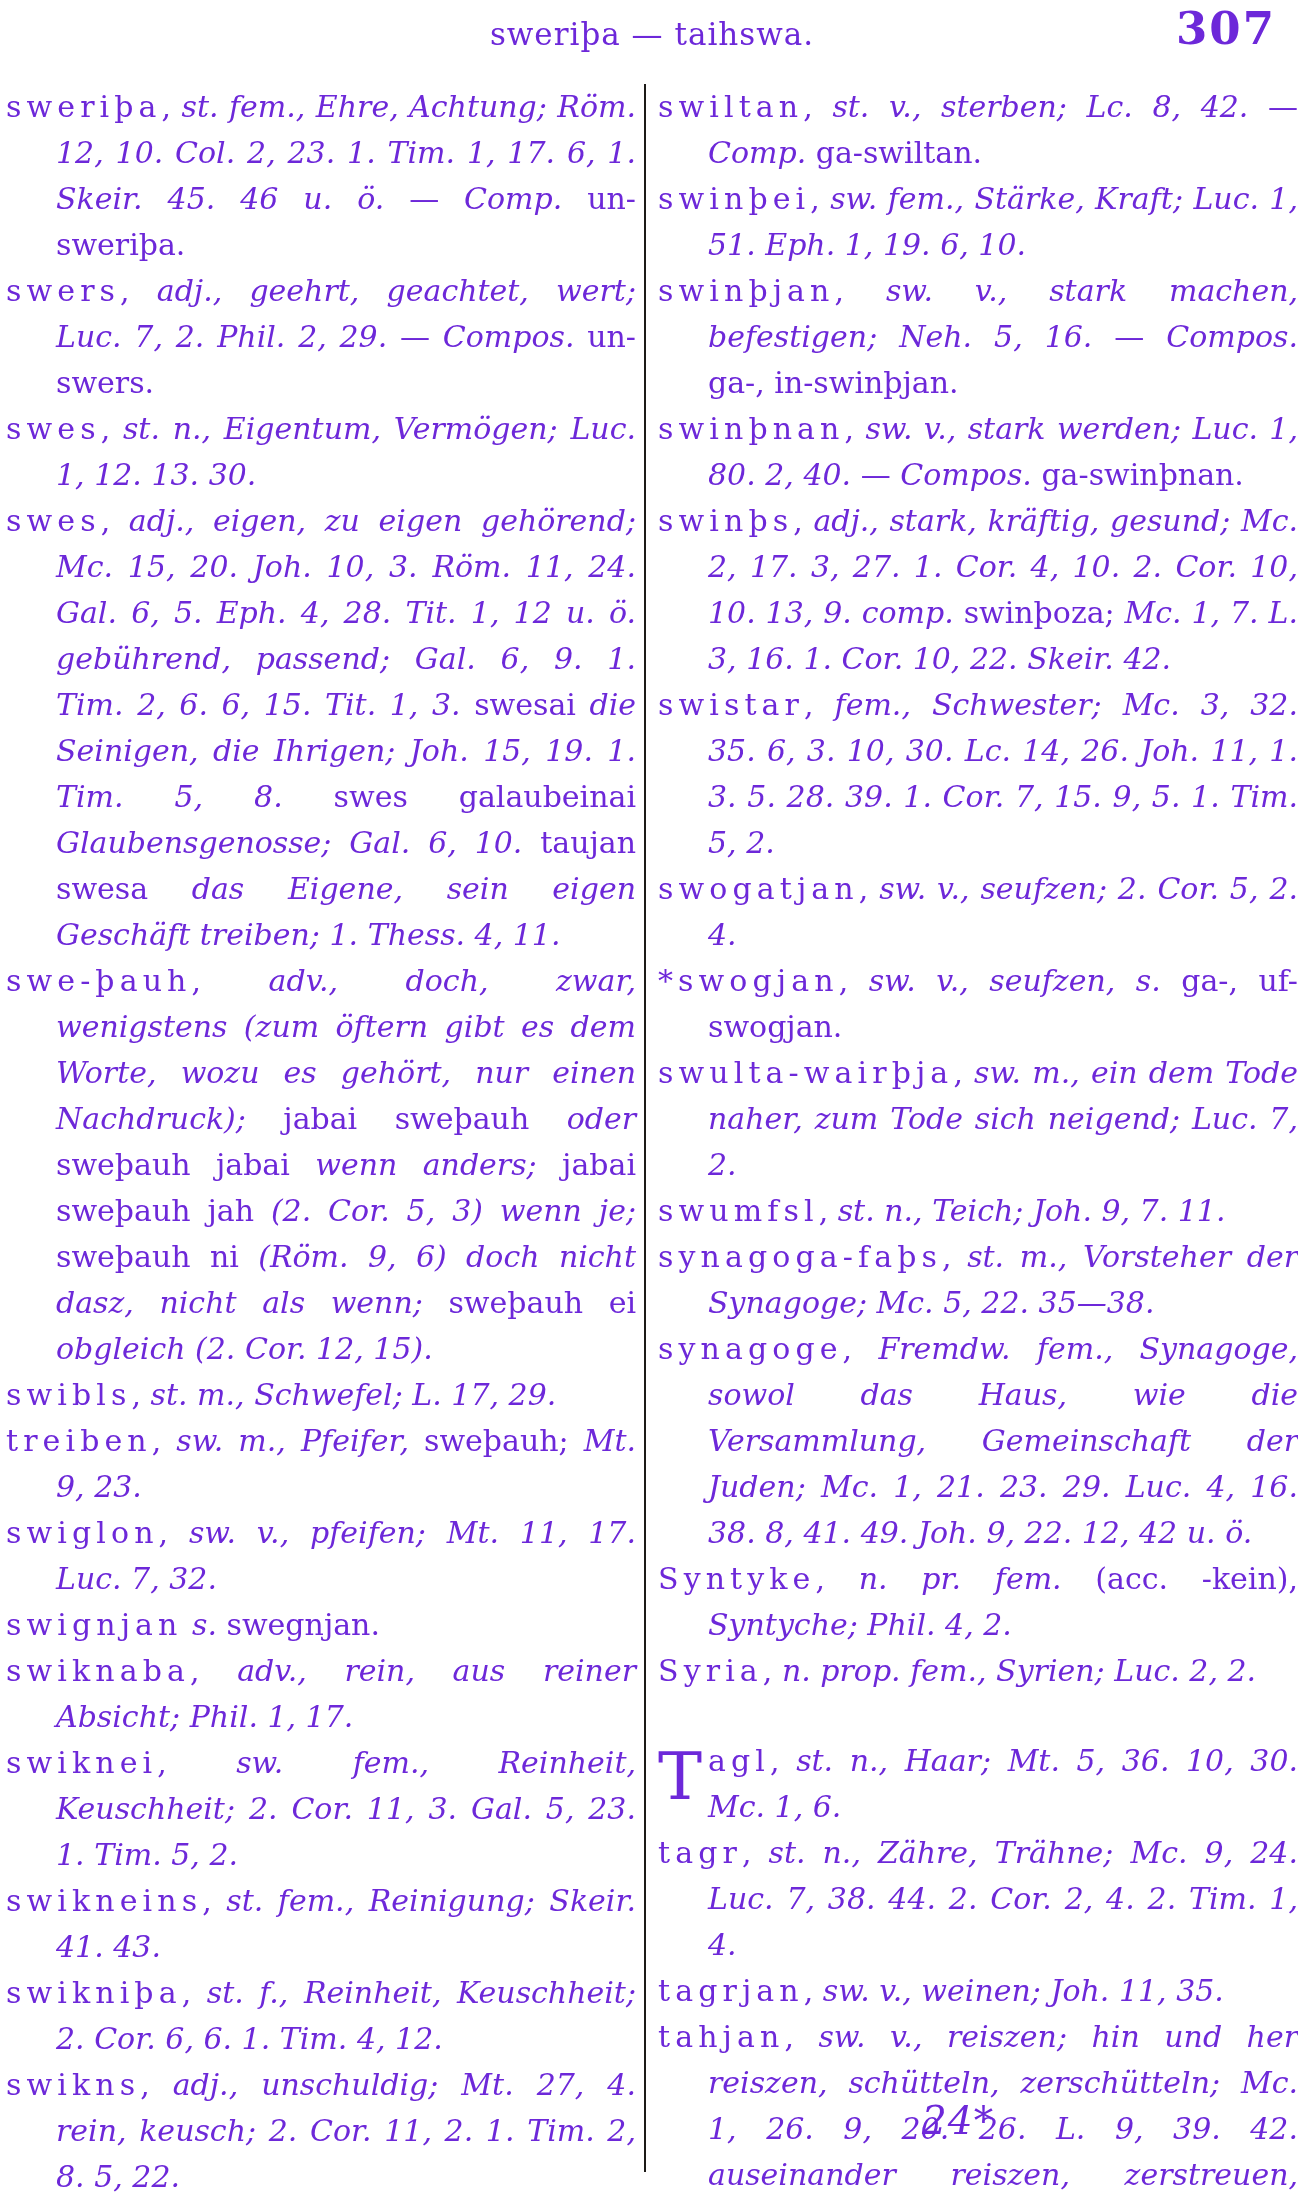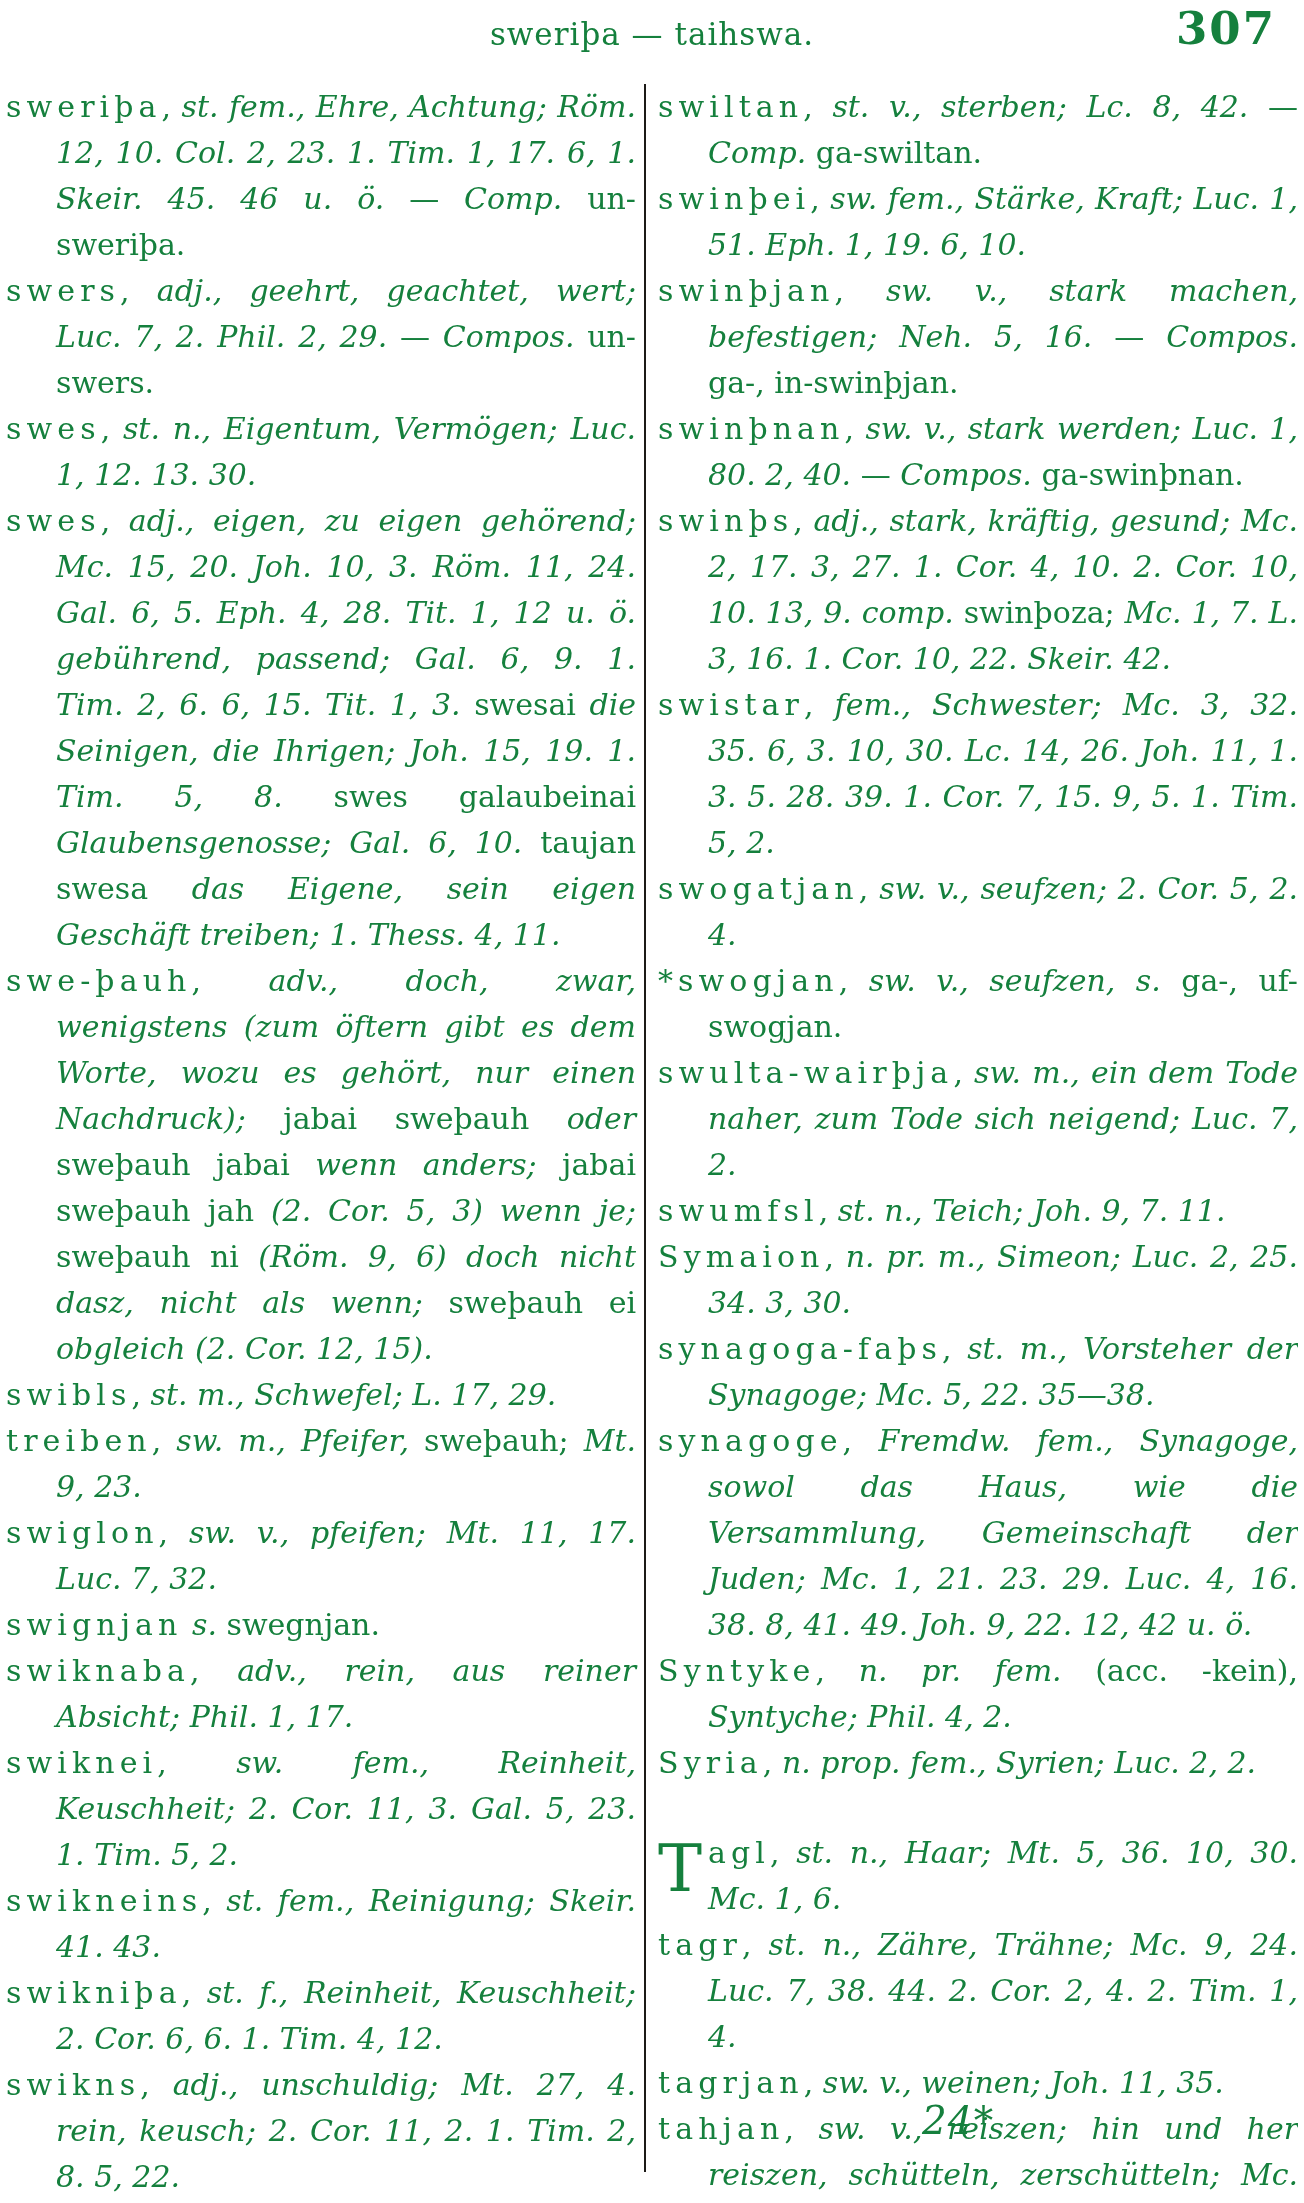--- a/index.html
+++ b/index.html
@@ -9,7 +9,7 @@
     height: 2203px;
     margin: 0 auto;
     background: #ffffff;
-    color: #15803d;
+    color: #6d28d9;
     font-family: "DejaVu Serif", "Liberation Serif", serif;
     overflow: hidden;
   }

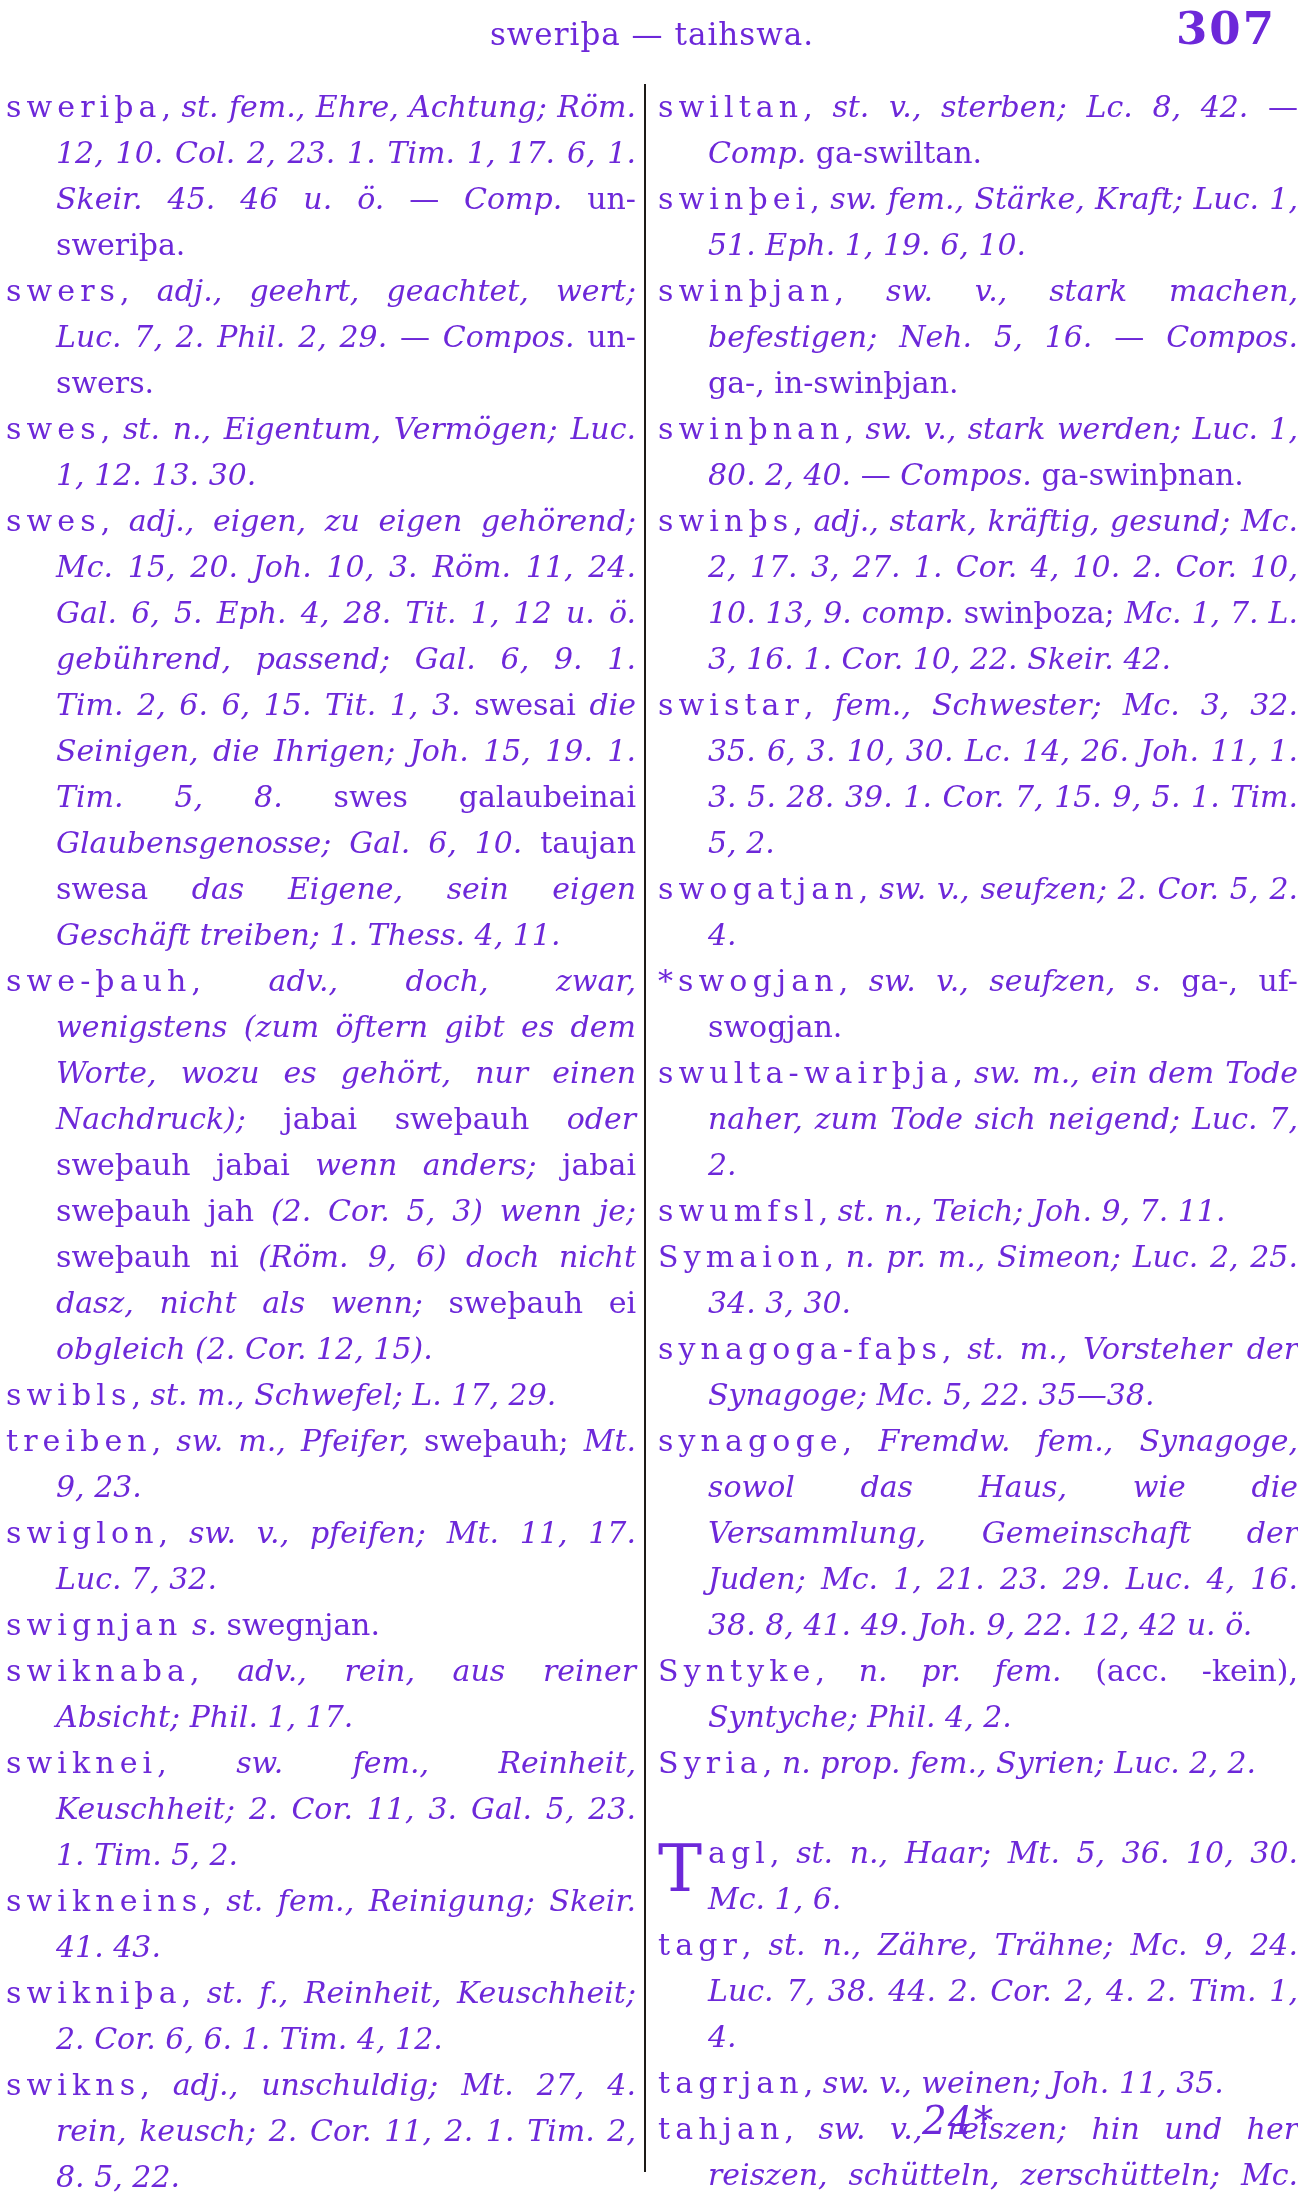--- a/index.html
+++ b/index.html
@@ -117,7 +117,6 @@
         <p class="entry"><span class="hw">*swogjan</span><span class="rm">, </span><span class="it">sw. v., seufzen, s.</span><span class="rm"> ga-, uf-swogjan.</span></p>
         <p class="entry"><span class="hw">swulta-wairþja</span><span class="rm">, </span><span class="it">sw. m., ein dem Tode naher, zum Tode sich neigend; Luc. 7, 2.</span></p>
         <p class="entry"><span class="hw">swumfsl</span><span class="rm">, </span><span class="it">st. n., Teich; Joh. 9, 7. 11.</span></p>
-        <p class="entry"><span class="hw">Symaion</span><span class="rm">, </span><span class="it">n. pr. m., Simeon; Luc. 2, 25. 34. 3, 30.</span></p>
         <p class="entry"><span class="hw">synagoga-faþs</span><span class="rm">, </span><span class="it">st. m., Vorsteher der Synagoge; Mc. 5, 22. 35—38.</span></p>
         <p class="entry"><span class="hw">synagoge</span><span class="rm">, </span><span class="it">Fremdw. fem., Synagoge, sowol das Haus, wie die Versammlung, Gemeinschaft der Juden; Mc. 1, 21. 23. 29. Luc. 4, 16. 38. 8, 41. 49. Joh. 9, 22. 12, 42 u. ö.</span></p>
         <p class="entry"><span class="hw">Syntyke</span><span class="rm">, </span><span class="it">n. pr. fem.</span><span class="rm"> (acc. -kein), </span><span class="it">Syntyche; Phil. 4, 2.</span></p>

